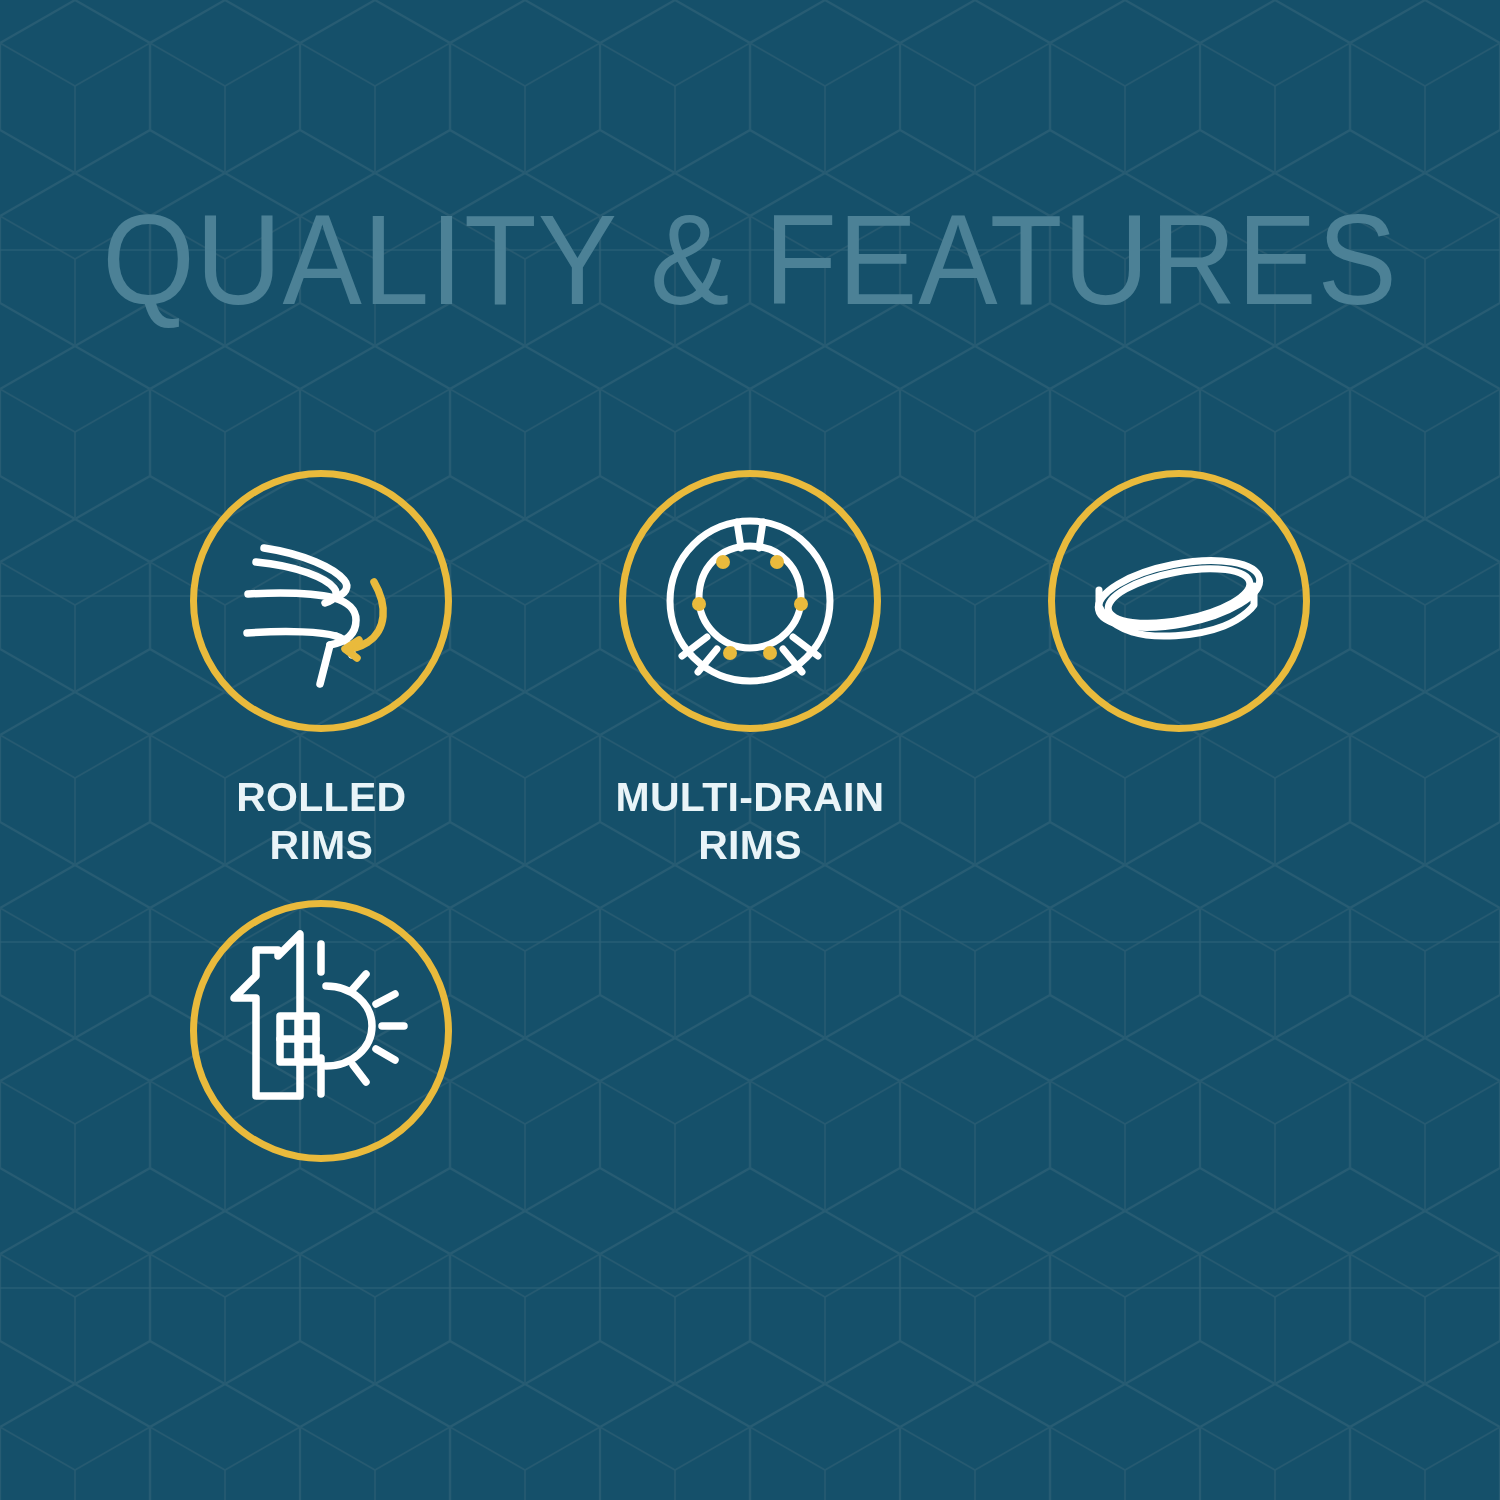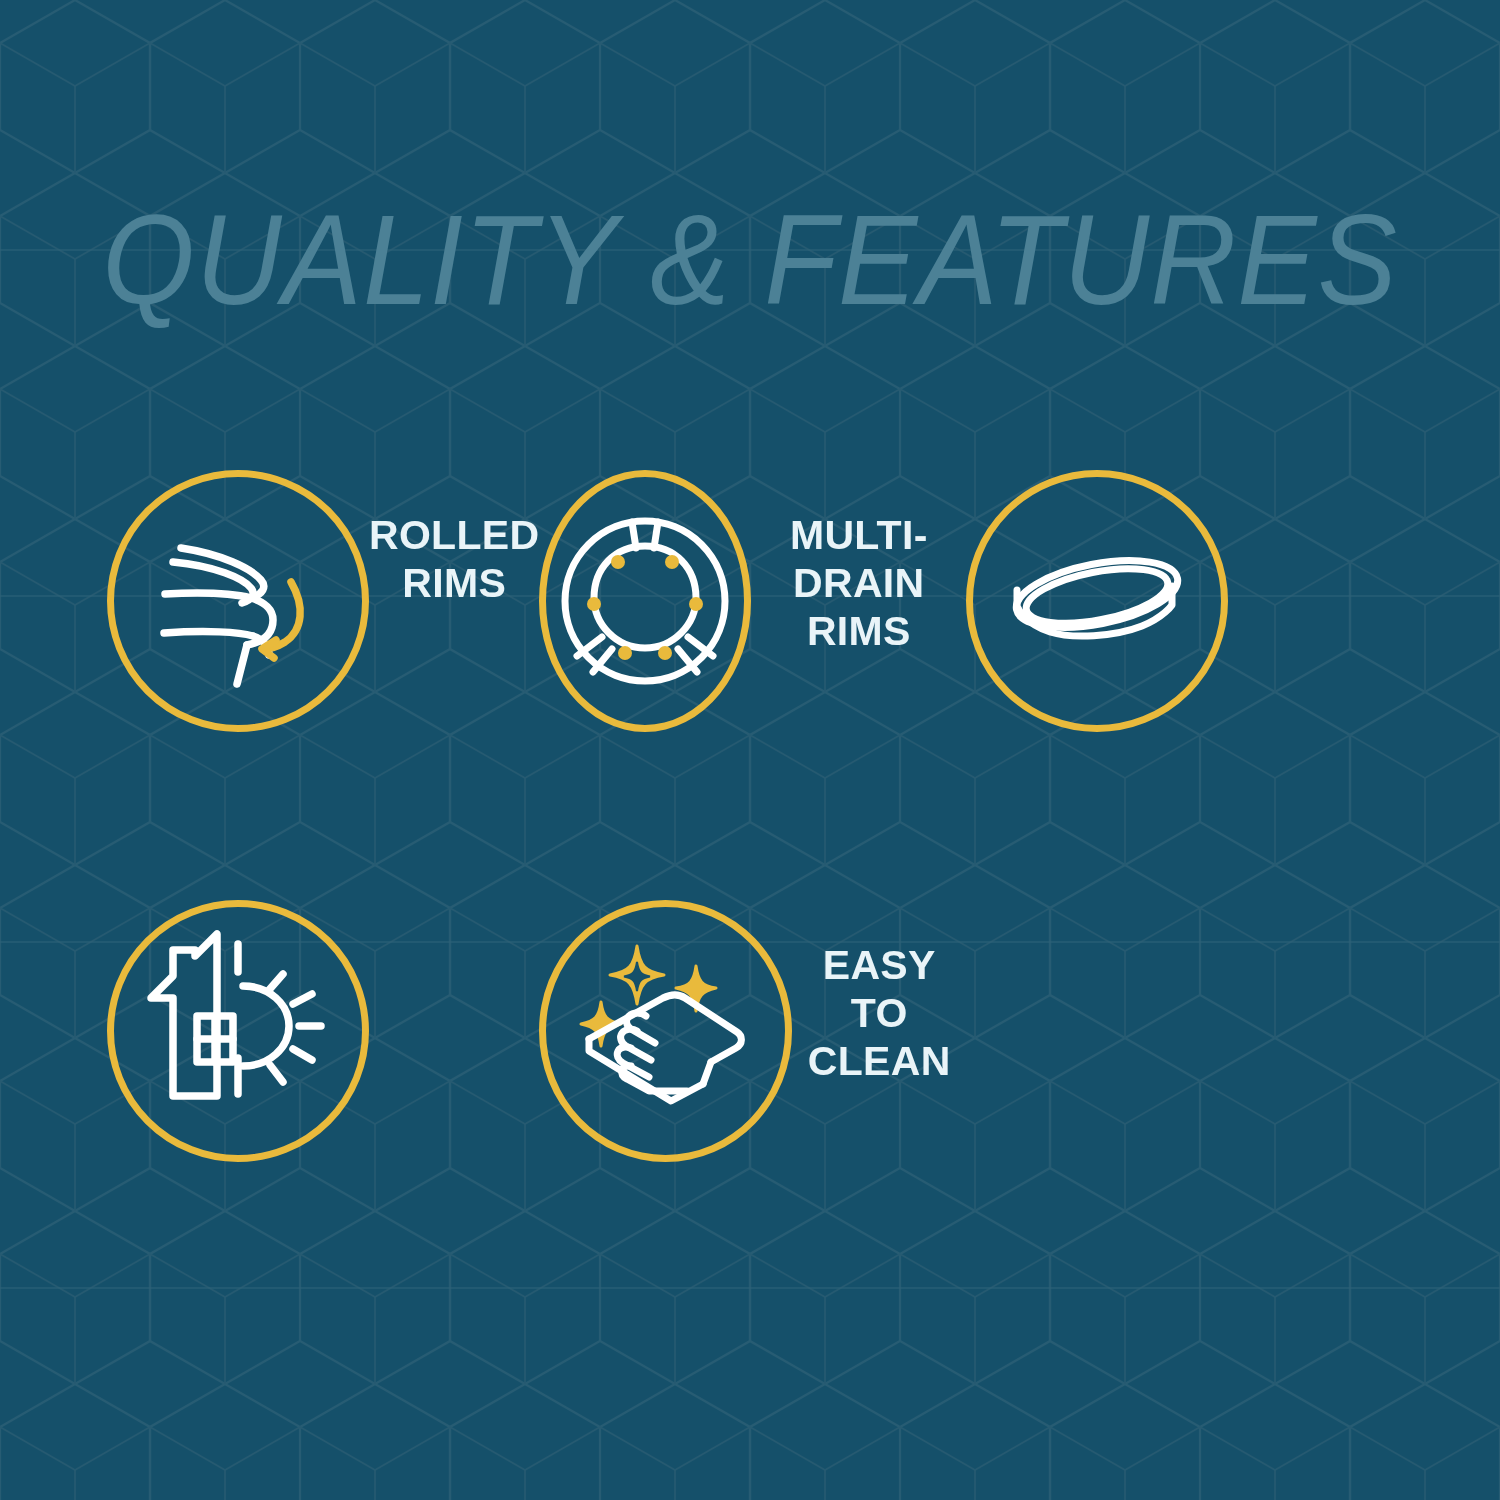--- a/index.html
+++ b/index.html
@@ -28,7 +28,6 @@
     right: 0;
     top: 196px;
     text-align: center;
-    font-style: italic;
   }
   #page-title {
     display: block;

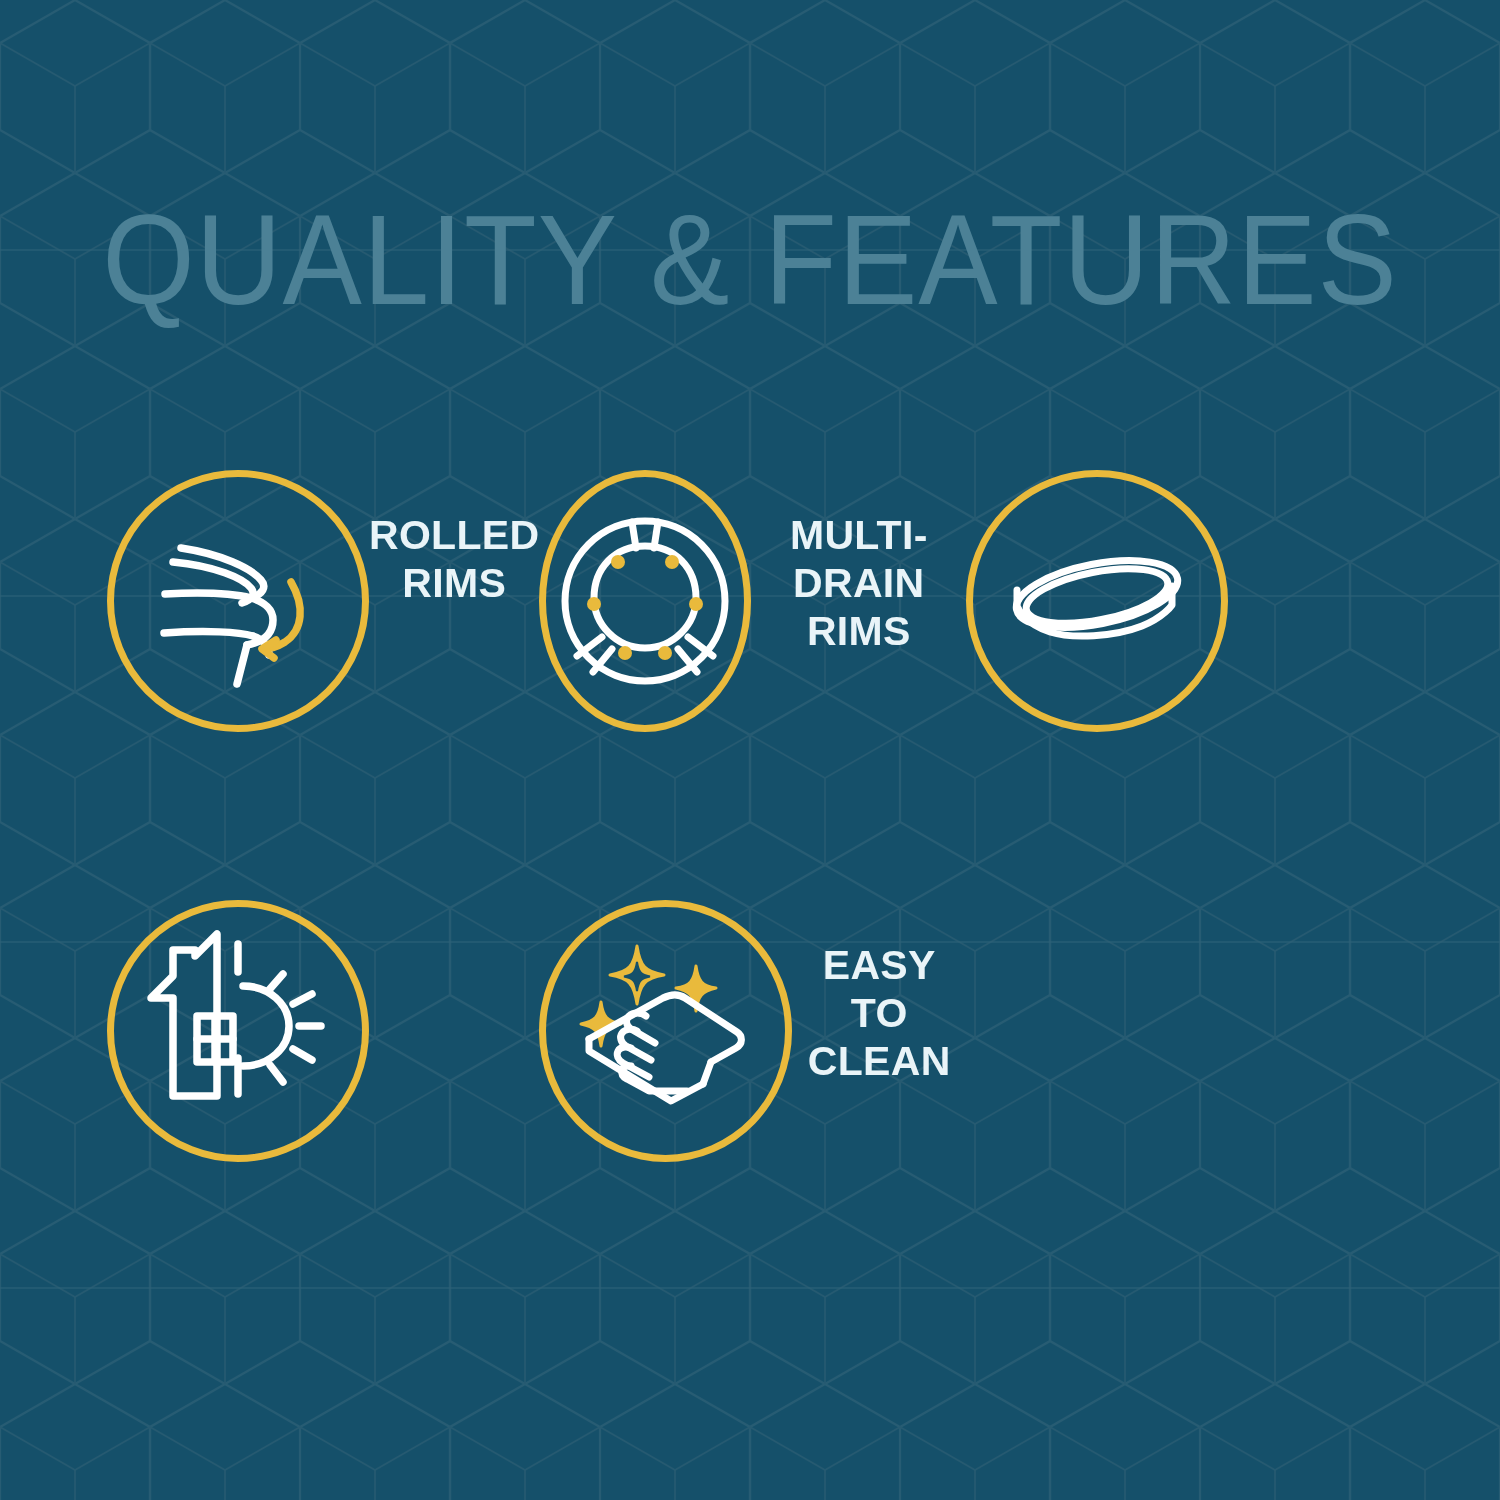--- a/index.html
+++ b/index.html
@@ -52,7 +52,8 @@
   }
   .feature-cell {
     display: flex;
-    flex-direction: row;
+    flex-direction: column;
+    align-items: center;
   }
   .icon-ring {
     width: 262px;

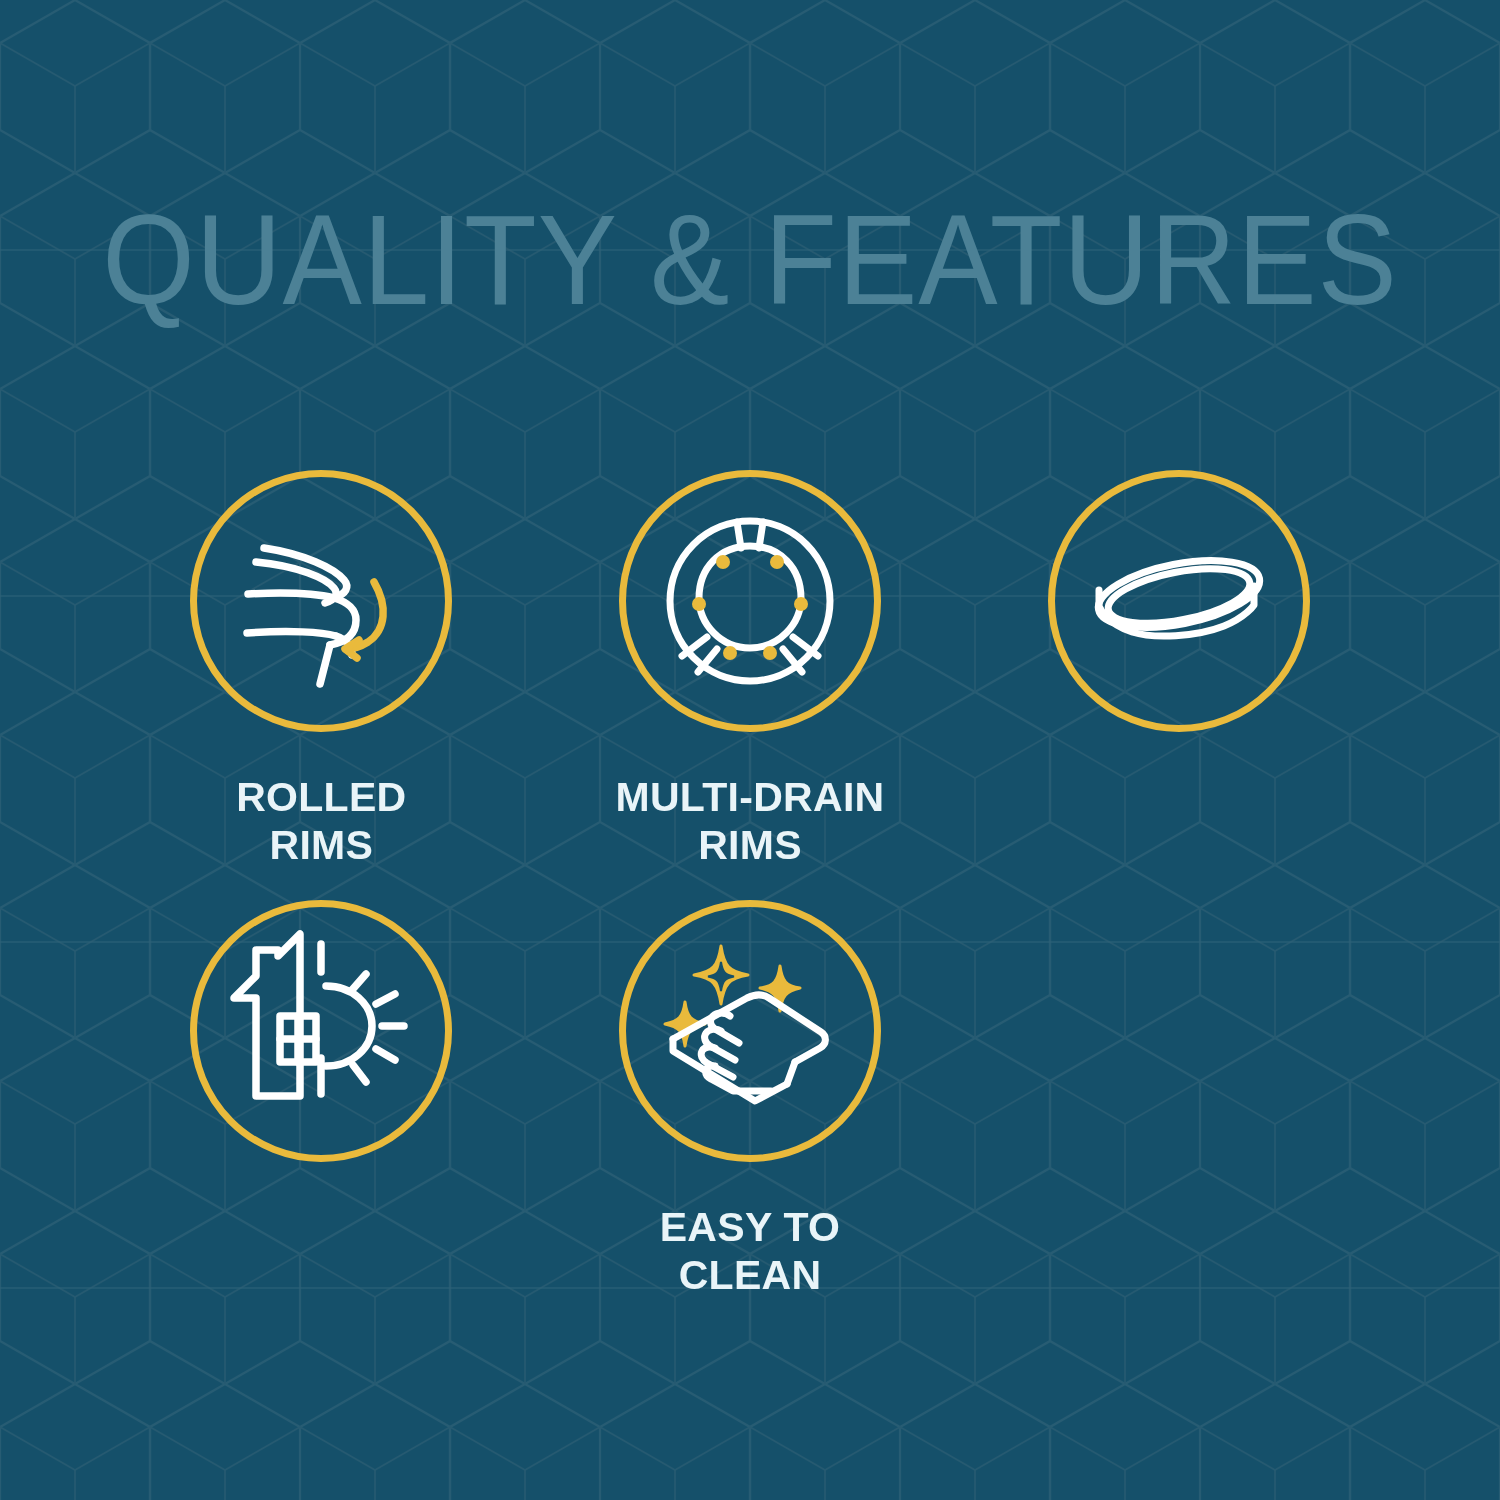--- a/index.html
+++ b/index.html
@@ -213,31 +213,6 @@
       </div>
     </div>
 
-    <div class="feature-cell">
-      <div class="icon-ring">
-        <svg viewBox="0 0 190 190">
-          <g fill="#e9ba3c" stroke="#e9ba3c" stroke-width="3" stroke-linejoin="round">
-            <path d="M66 10 C69 30 74 36 93 39 C74 42 69 48 66 68 C63 48 58 42 39 39 C58 36 63 30 66 10 Z"></path>
-            <path d="M125 30 C127 45 131 50 145 52 C131 55 127 60 125 75 C123 60 119 55 105 52 C119 50 123 45 125 30 Z"></path>
-            <path d="M30 66 C32 81 36 85 50 88 C36 91 32 95 30 110 C28 95 24 91 10 88 C24 85 28 81 30 66 Z"></path>
-          </g>
-          <g fill="#15506a" stroke="#15506a" stroke-width="2">
-            <path d="M66 26 C67.5 36 70 39 79 40.5 C70 42 67.5 45 66 55 C64.5 45 62 42 53 40.5 C62 39 64.5 36 66 26 Z"></path>
-          </g>
-          <g fill="none" stroke="#ffffff" stroke-width="7" stroke-linejoin="round" stroke-linecap="round">
-            <path d="M18 103 L92 62 C100 58 108 58 114 62 L166 96 C172 100 172 108 165 112 L140 126"></path>
-            <path d="M18 103 L18 115 L100 165 L132 148"></path>
-            <path d="M140 126 L132 148"></path>
-            <path d="M75 80 C70 76 62 76 58 80 C54 84 55 90 60 93 L84 107"></path>
-            <path d="M66 95 C61 92 54 93 51 97 C48 101 50 107 55 110 L80 124"></path>
-            <path d="M60 112 C55 110 49 111 47 115 C45 119 47 124 52 127 L78 141"></path>
-            <path d="M60 130 C56 129 52 131 51 134 C50 138 52 141 56 143 L78 155 L116 155"></path>
-          </g>
-        </svg>
-      </div>
-      <div class="feature-label">EASY TO
-CLEAN</div>
-    </div>
 
   </div>
 </div>

